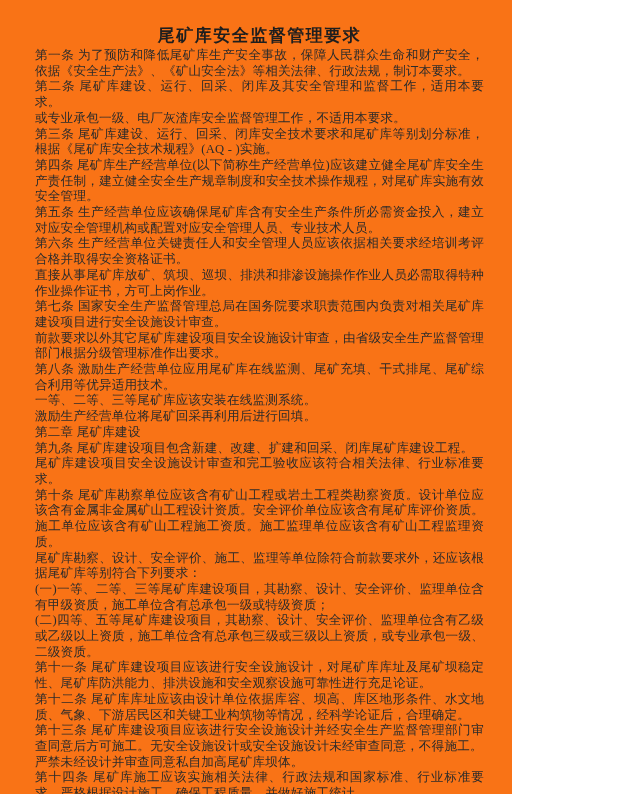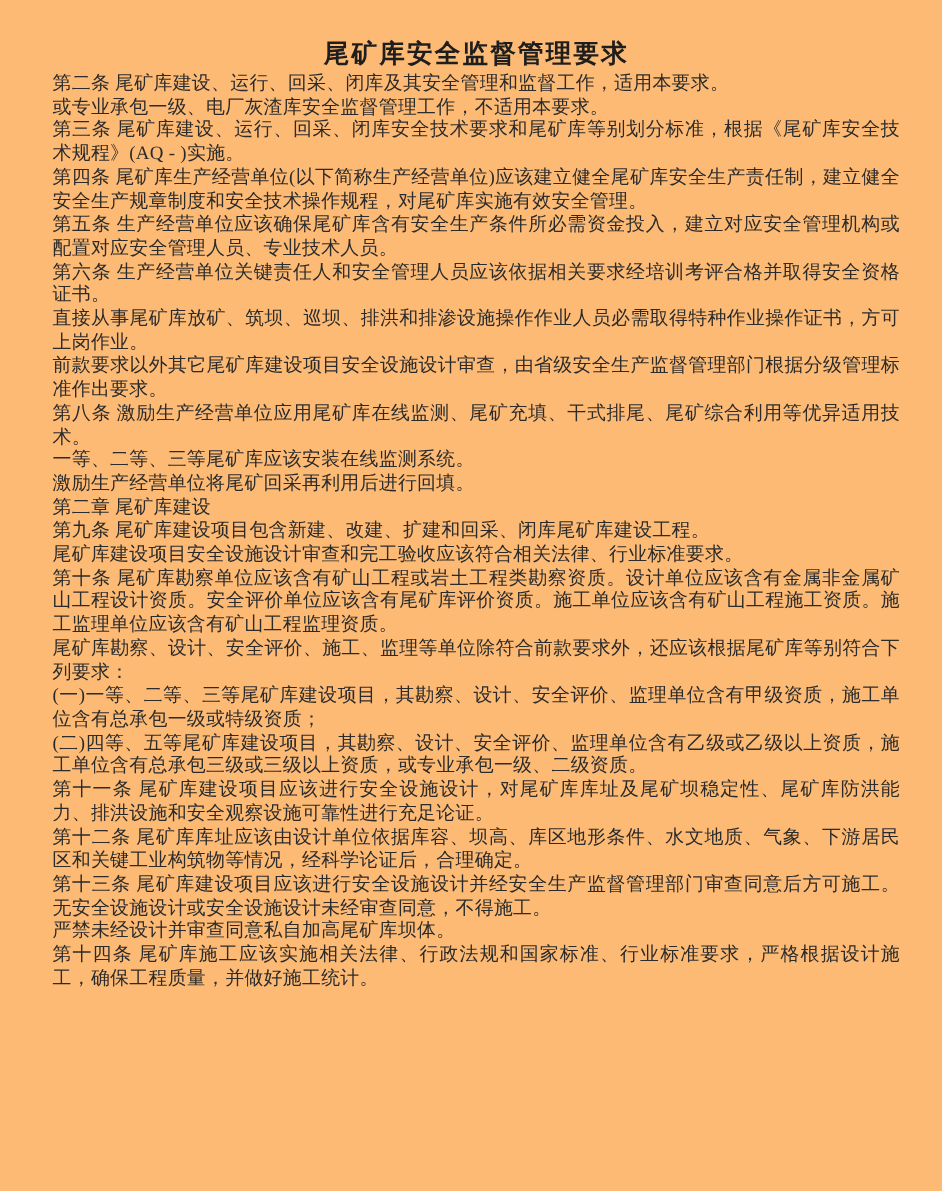--- a/index.html
+++ b/index.html
@@ -9,10 +9,10 @@
   }
   .page {
     position: relative;
-    width: 628px;
+    width: 512px;
     height: 794px;
     box-sizing: border-box;
-    background: #fdba74;
+    background: #f97316;
     padding: 26px 28px 0 35px;
     overflow: hidden;
     font-family: "Liberation Serif", "DejaVu Serif", serif;

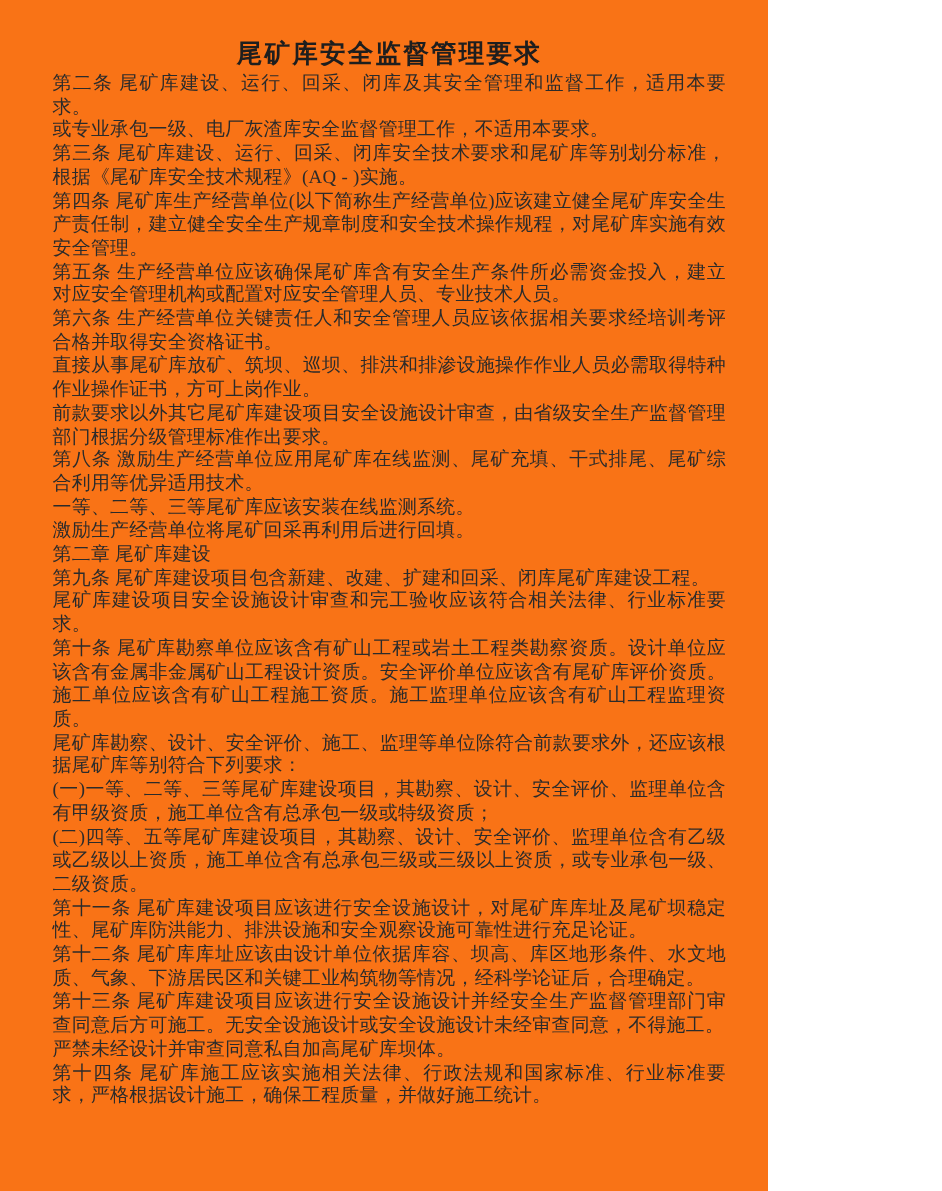--- a/index.html
+++ b/index.html
@@ -54,6 +54,7 @@
   <h1 class="doc-title">尾矿库安全监督管理要求</h1>
   <div class="doc-body">
 
+      <p class="para">第一条 为了预防和降低尾矿库生产安全事故，保障人民群众生命和财产安全，依据《安全生产法》、《矿山安全法》等相关法律、行政法规，制订本要求。</p>
       <p class="para">第二条 尾矿库建设、运行、回采、闭库及其安全管理和监督工作，适用本要求。</p>
       <p class="para">或专业承包一级、电厂灰渣库安全监督管理工作，不适用本要求。</p>
       <p class="para">第三条 尾矿库建设、运行、回采、闭库安全技术要求和尾矿库等别划分标准，根据《尾矿库安全技术规程》(AQ - )实施。</p>

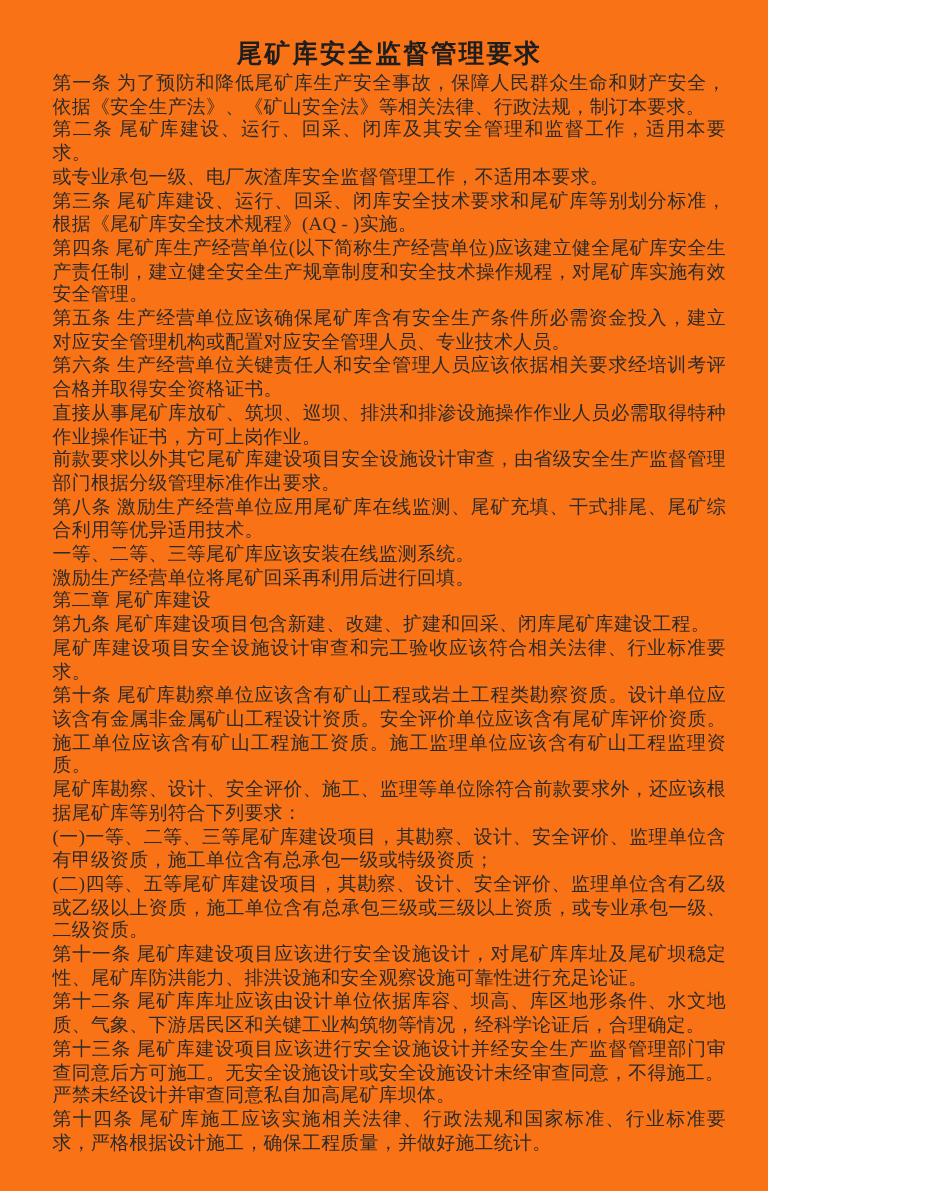--- a/index.html
+++ b/index.html
@@ -62,6 +62,7 @@
       <p class="para">第五条 生产经营单位应该确保尾矿库含有安全生产条件所必需资金投入，建立对应安全管理机构或配置对应安全管理人员、专业技术人员。</p>
       <p class="para">第六条 生产经营单位关键责任人和安全管理人员应该依据相关要求经培训考评合格并取得安全资格证书。</p>
       <p class="para">直接从事尾矿库放矿、筑坝、巡坝、排洪和排渗设施操作作业人员必需取得特种作业操作证书，方可上岗作业。</p>
+      <p class="para">第七条 国家安全生产监督管理总局在国务院要求职责范围内负责对相关尾矿库建设项目进行安全设施设计审查。</p>
       <p class="para">前款要求以外其它尾矿库建设项目安全设施设计审查，由省级安全生产监督管理部门根据分级管理标准作出要求。</p>
       <p class="para">第八条 激励生产经营单位应用尾矿库在线监测、尾矿充填、干式排尾、尾矿综合利用等优异适用技术。</p>
       <p class="para">一等、二等、三等尾矿库应该安装在线监测系统。</p>

